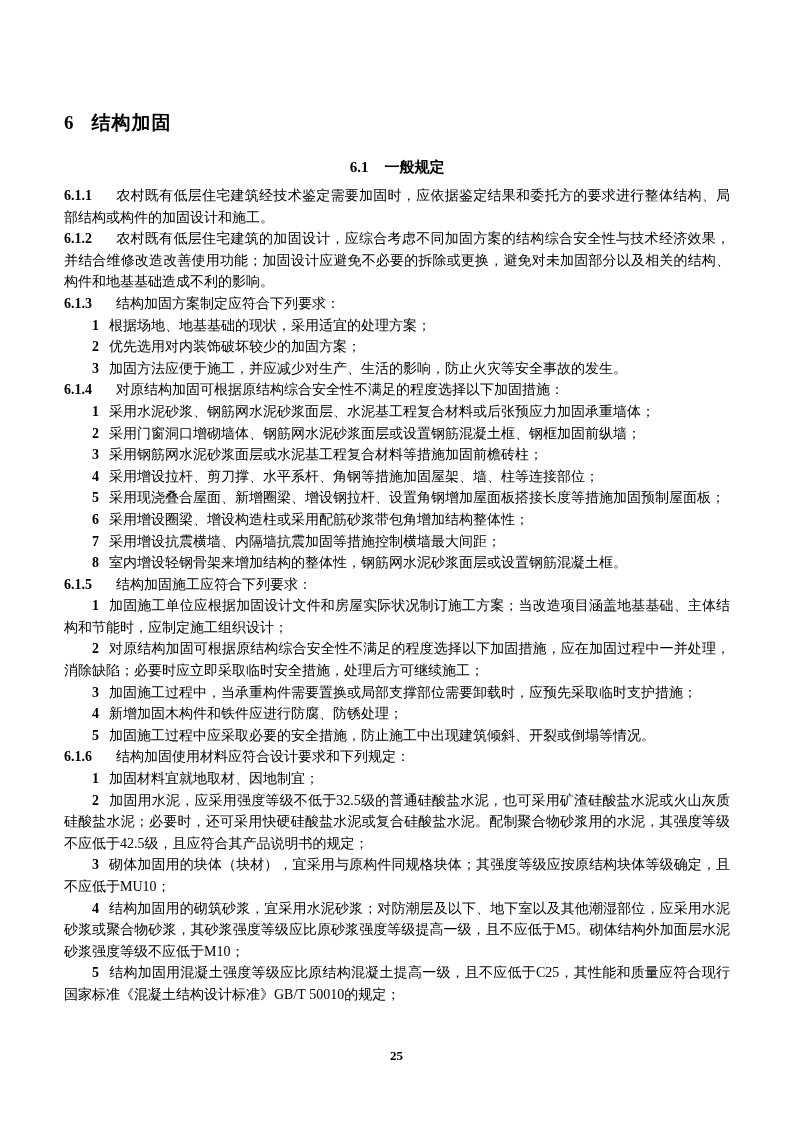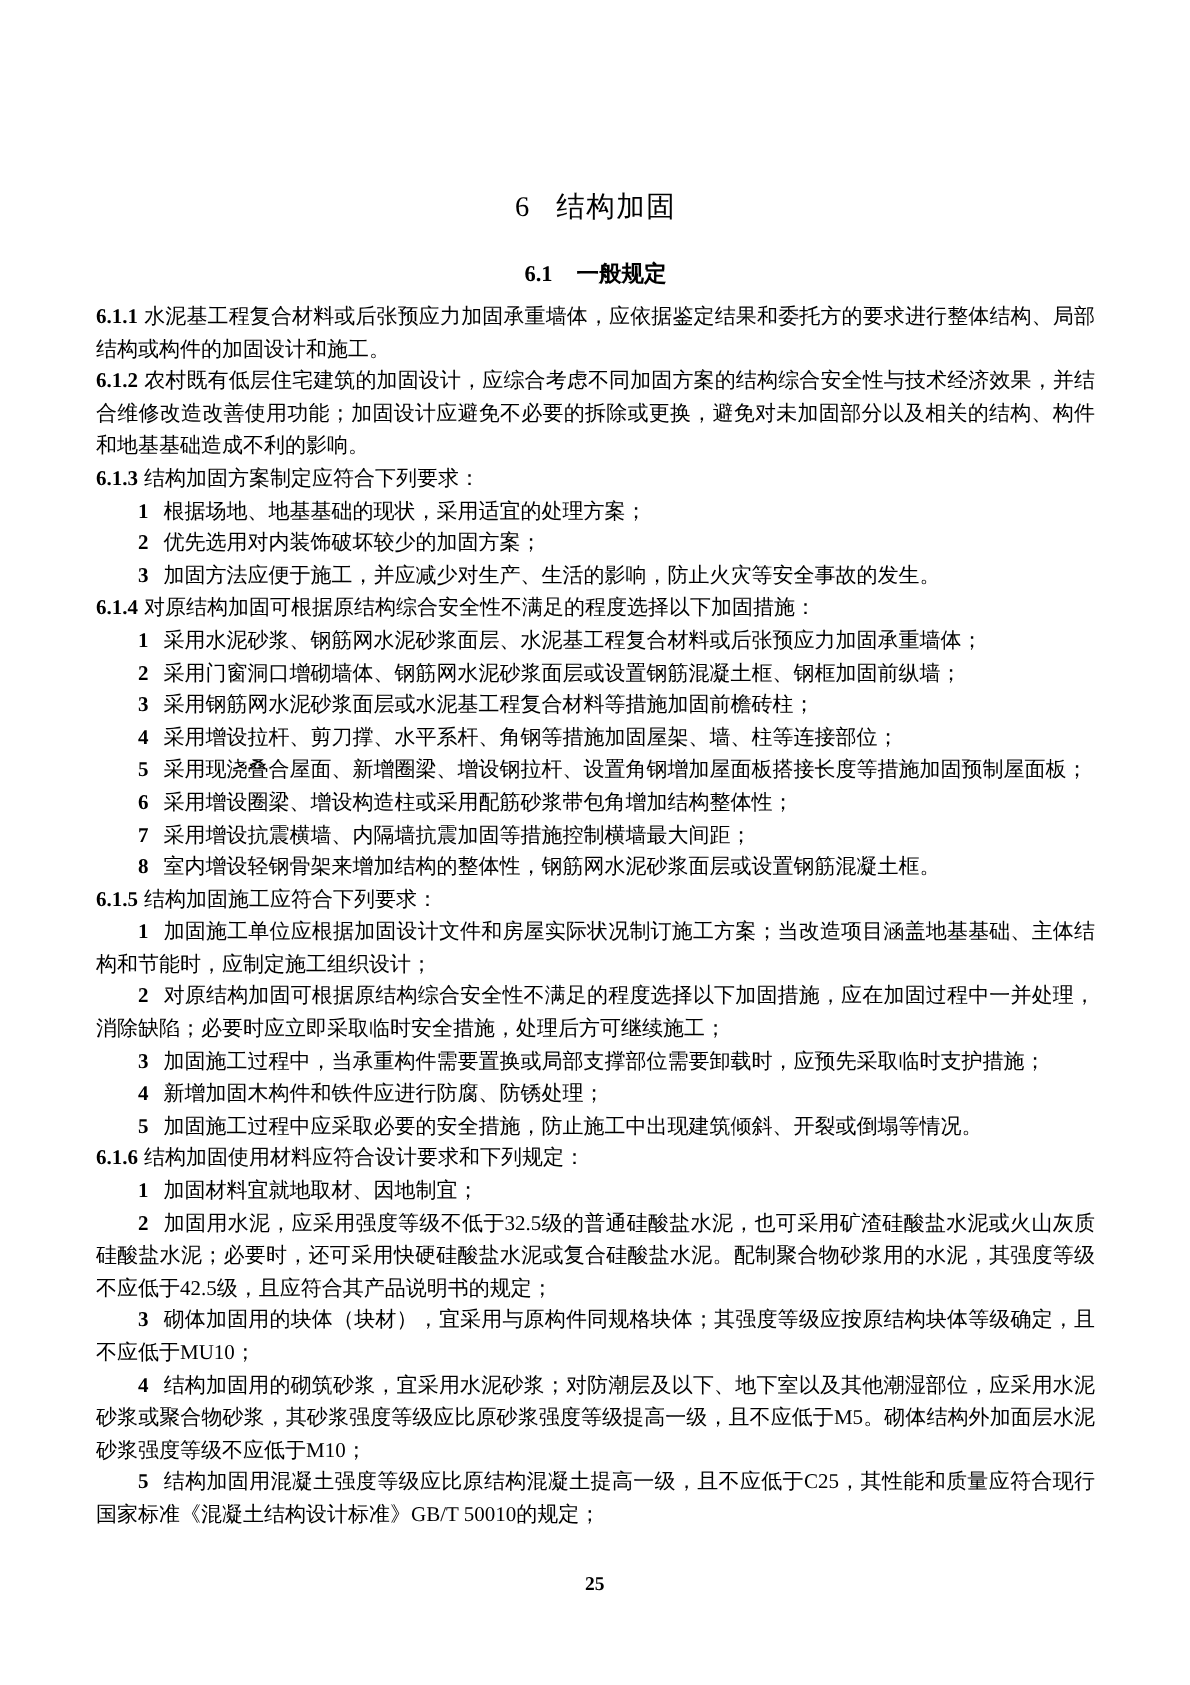--- a/index.html
+++ b/index.html
@@ -17,10 +17,9 @@
     background: #ffffff;
   }
   .chapter-title {
-    margin: 16px 0 25px 0;
-    text-align: center;
+    margin: 0 0 25px 0;
     font-family: "Liberation Sans", "DejaVu Sans", sans-serif;
-    font-weight: normal;
+    font-weight: bold;
     font-size: 19px;
     line-height: 21px;
     letter-spacing: 1px;

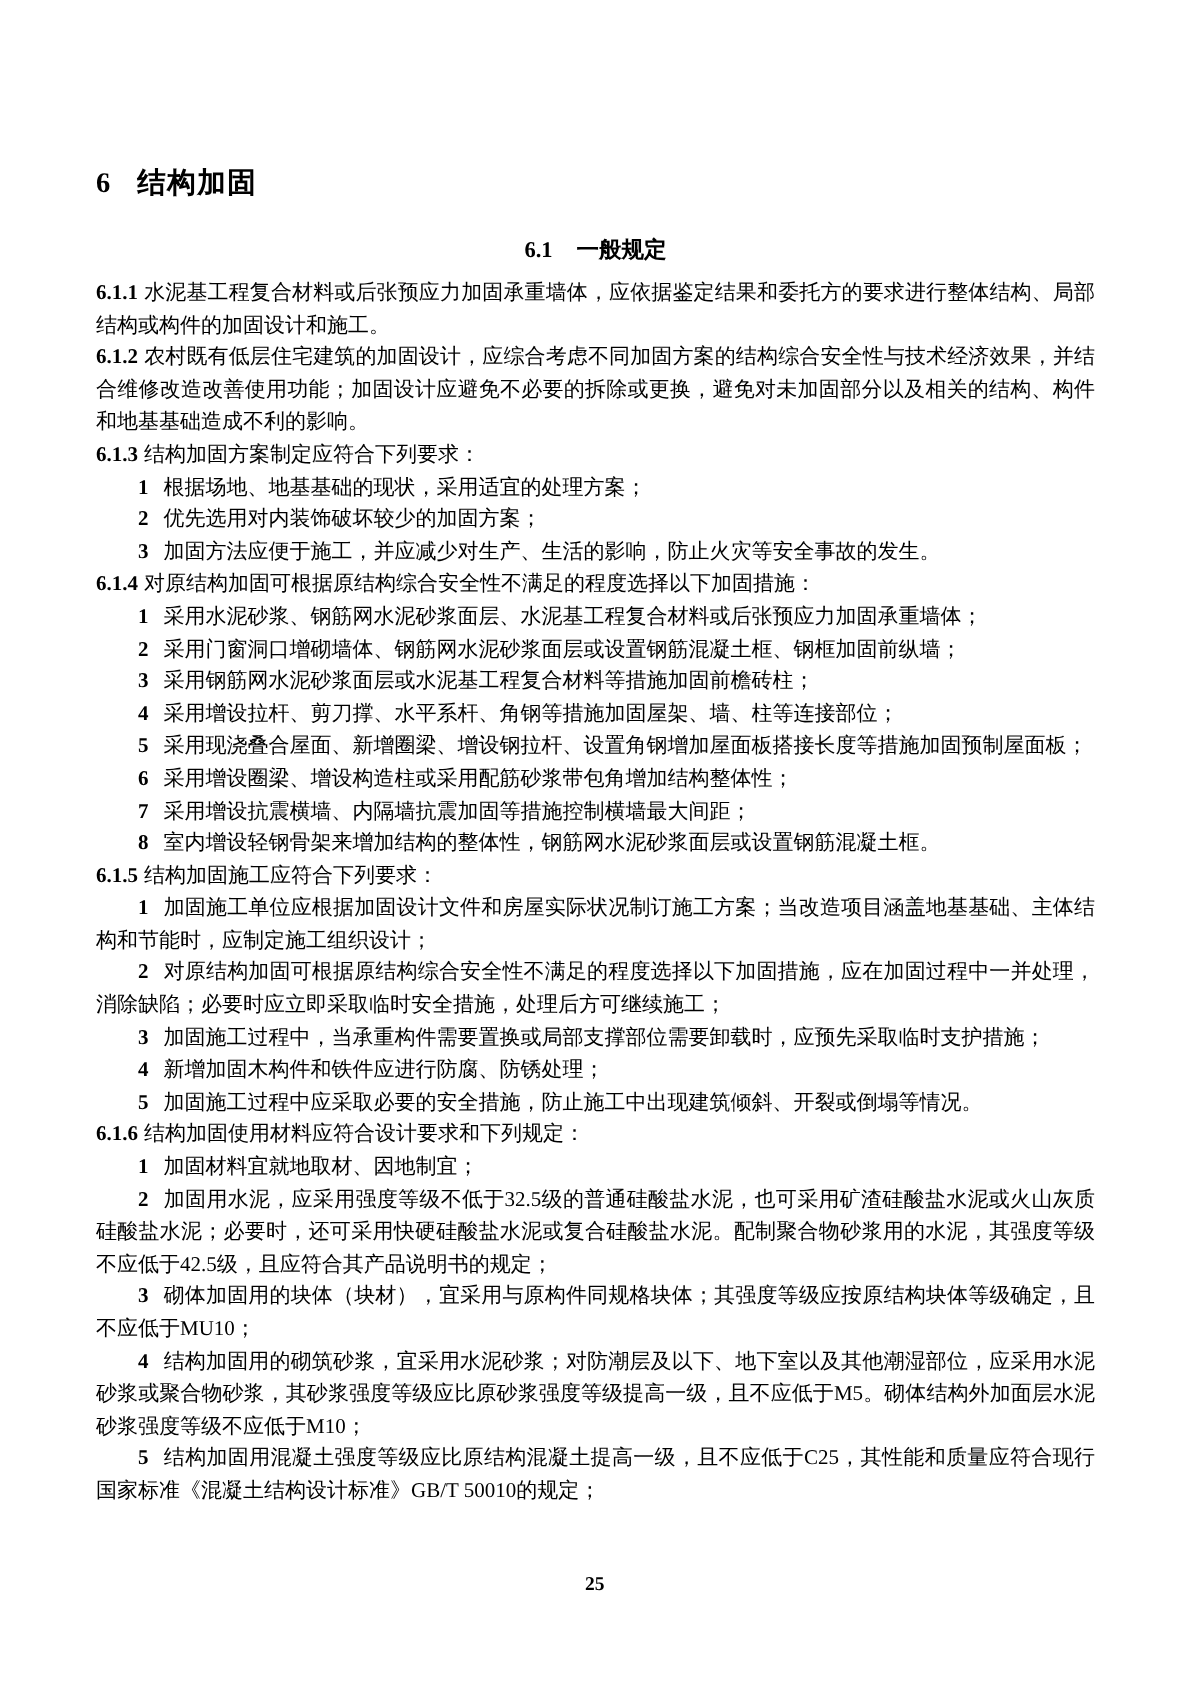--- a/index.html
+++ b/index.html
@@ -48,7 +48,7 @@
   }
   p.clause .label {
     font-weight: bold;
-    margin-right: 4px;
+    margin-right: 24px;
   }
   p.item { text-indent: 28px; }
   p.item .num {

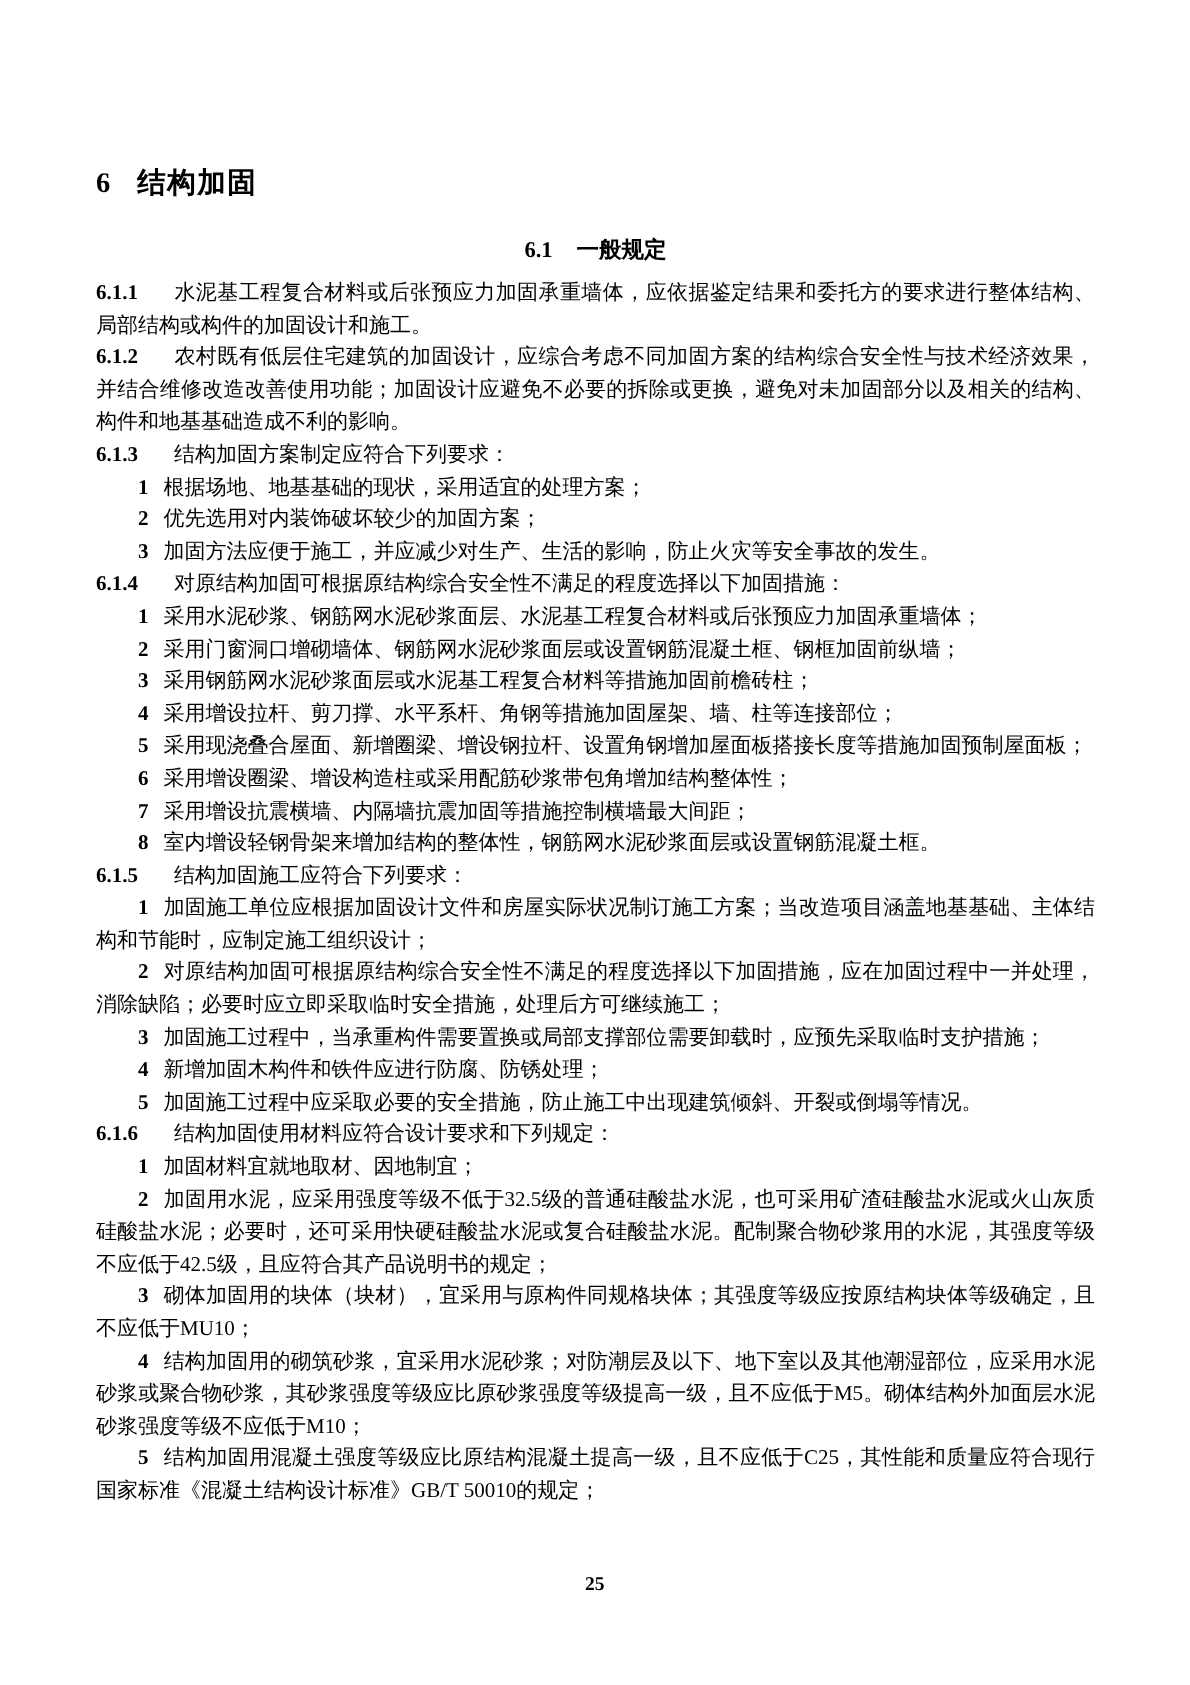--- a/index.html
+++ b/index.html
@@ -73,7 +73,7 @@
 
   <h2 class="section-title"><span class="section-num">6.1</span><span>一般规定</span></h2>
 
-  <p class="clause"><span class="label">6.1.1</span><span>水泥基工程复合材料或后张预应力加固承重墙体，应依据鉴定结果和委托方的要求进行整体结构、局部结构或构件的加固设计和施工。</span></p>
+  <p class="clause"><span class="label">6.1.1</span><span>农村既有低层住宅建筑经技术鉴定需要加固时，应依据鉴定结果和委托方的要求进行整体结构、局部结构或构件的加固设计和施工。</span></p>
 
   <p class="clause"><span class="label">6.1.2</span><span>农村既有低层住宅建筑的加固设计，应综合考虑不同加固方案的结构综合安全性与技术经济效果，并结合维修改造改善使用功能；加固设计应避免不必要的拆除或更换，避免对未加固部分以及相关的结构、构件和地基基础造成不利的影响。</span></p>
 

